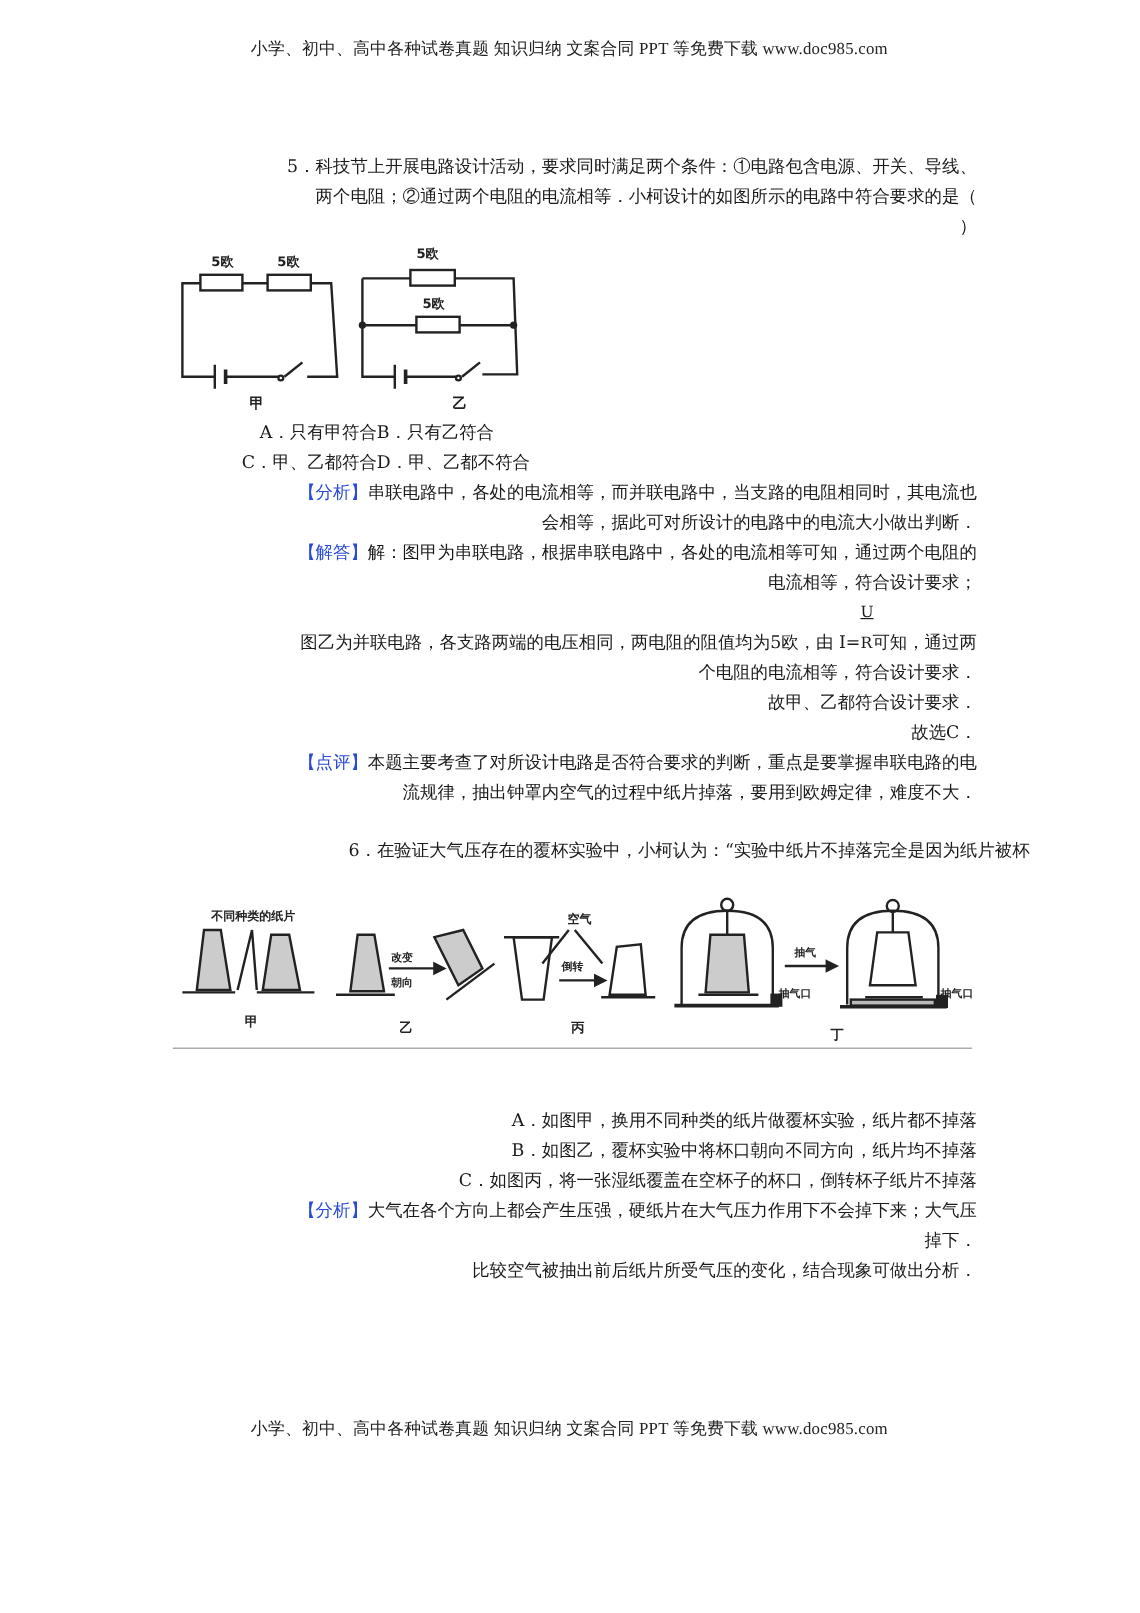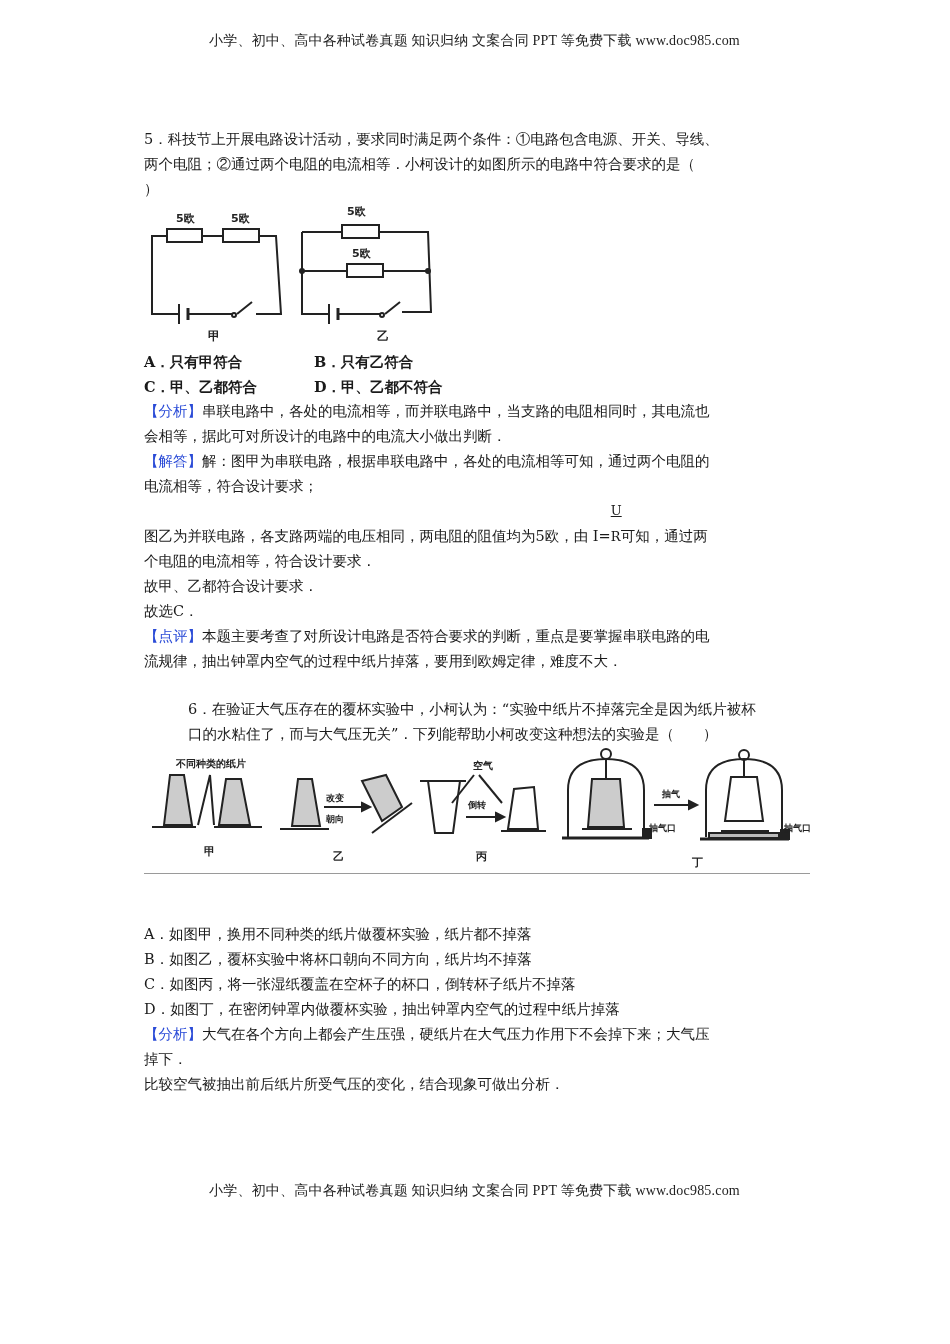--- a/index.html
+++ b/index.html
@@ -33,6 +33,7 @@
       width: 670px;
       font-size: 14.5px;
       line-height: 25px;
+      text-align: right;
     }
     .line { white-space: nowrap; }
     .tag { color: #2a4bd7; }

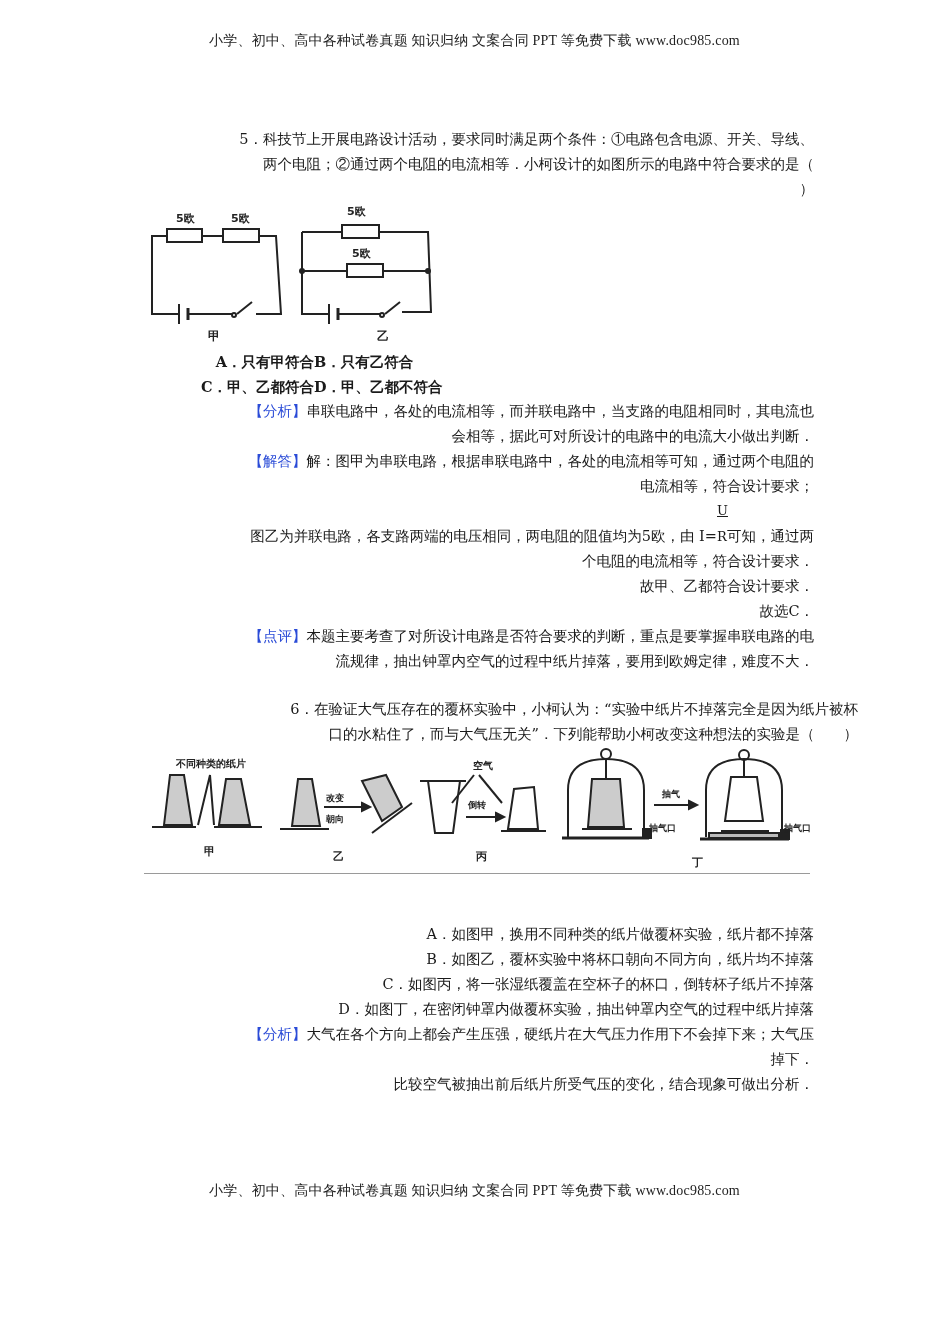--- a/index.html
+++ b/index.html
@@ -40,7 +40,7 @@
     .q5 { top: 127px; }
     .fig5 { position: absolute; left: 144px; top: 198px; width: 300px; height: 150px; }
     .opts5 { top: 349px; }
-    .opt-row { display: flex; font-weight: bold; }
+    .opt-row { display: flex; }
     .opt-row .c1 { width: 170px; }
     .hr {
       position: absolute;

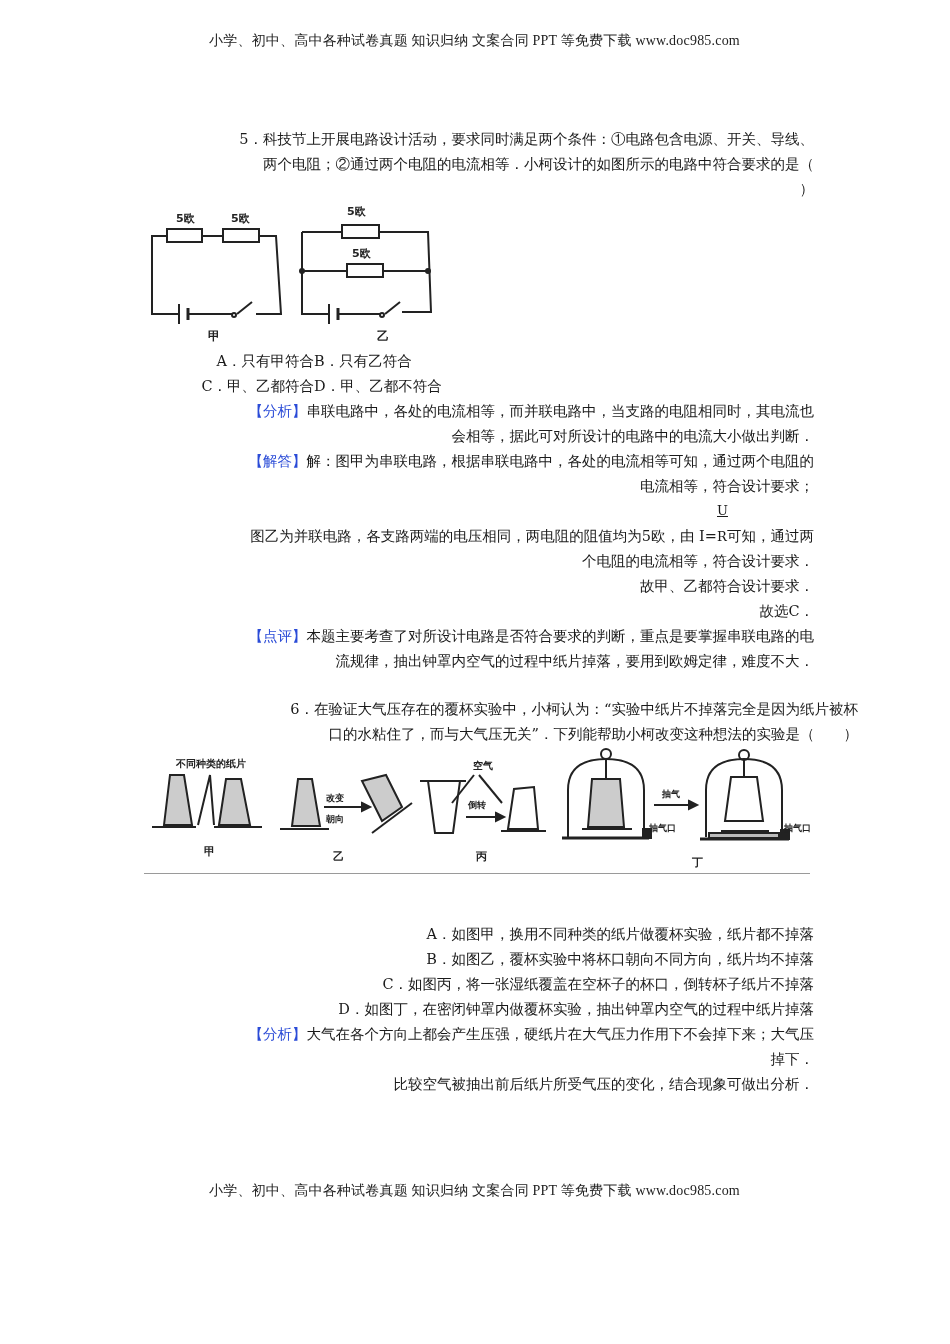--- a/index.html
+++ b/index.html
@@ -157,7 +157,6 @@
 
 <div class="content q6">
   <div class="line">6．在验证大气压存在的覆杯实验中，小柯认为：“实验中纸片不掉落完全是因为纸片被杯</div>
-  <div class="line">口的水粘住了，而与大气压无关”．下列能帮助小柯改变这种想法的实验是（　　）</div>
 </div>
 
 <svg class="fig6" viewBox="0 0 666 128" xmlns="http://www.w3.org/2000/svg">

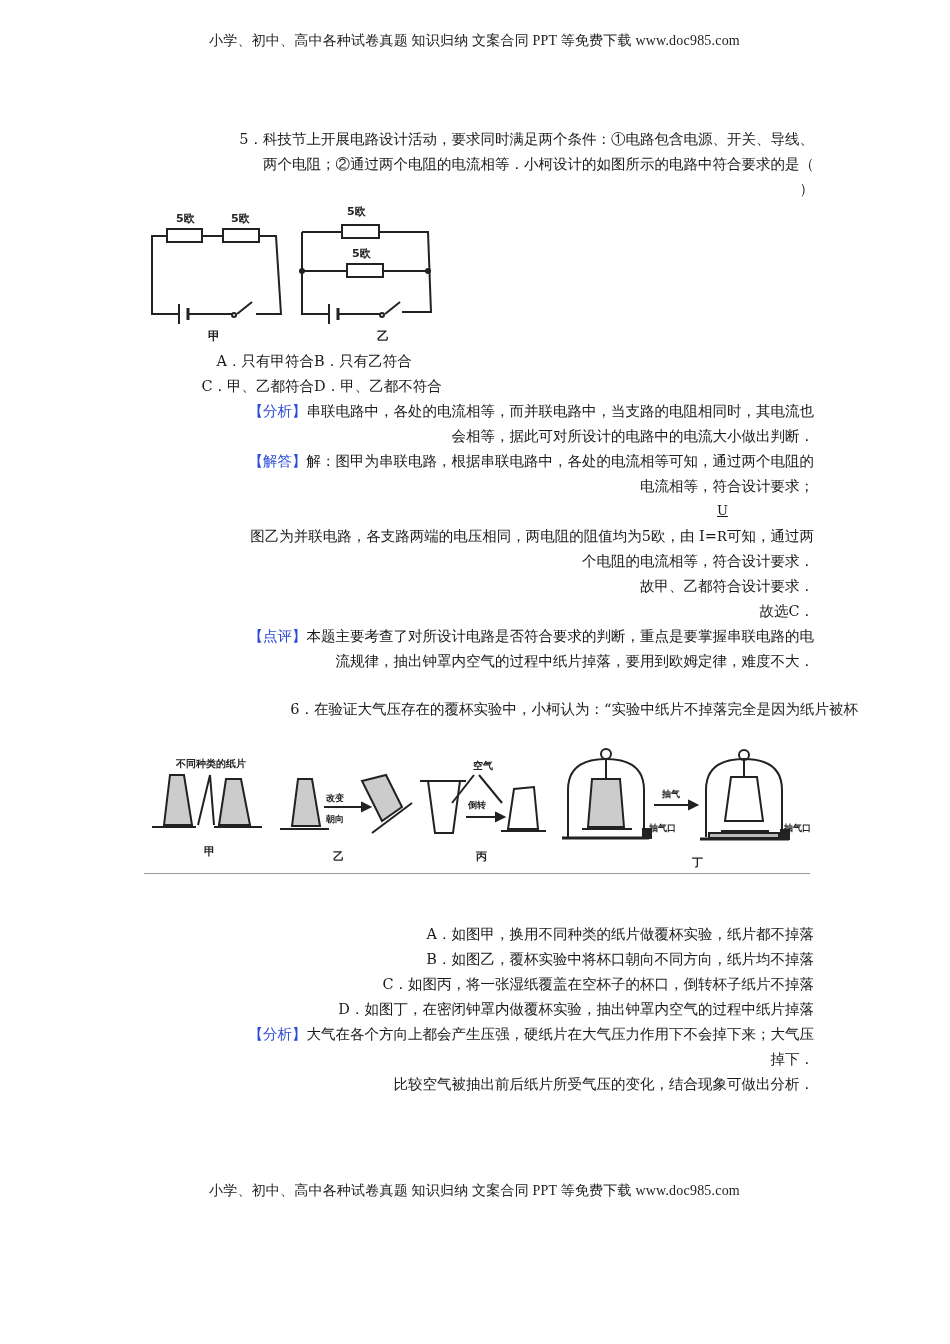--- a/index.html
+++ b/index.html
@@ -228,7 +228,6 @@
   <div class="line">A．如图甲，换用不同种类的纸片做覆杯实验，纸片都不掉落</div>
   <div class="line">B．如图乙，覆杯实验中将杯口朝向不同方向，纸片均不掉落</div>
   <div class="line">C．如图丙，将一张湿纸覆盖在空杯子的杯口，倒转杯子纸片不掉落</div>
-  <div class="line">D．如图丁，在密闭钟罩内做覆杯实验，抽出钟罩内空气的过程中纸片掉落</div>
   <div class="line">
     <span class="tag">【分析】</span><span>大气在各个方向上都会产生压强，硬纸片在大气压力作用下不会掉下来；大气压</span>
   </div>

